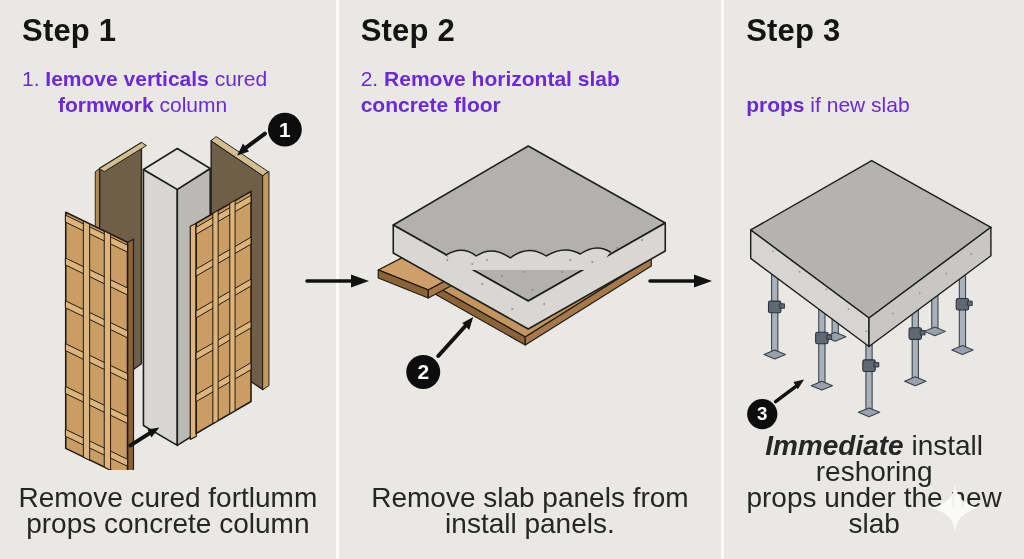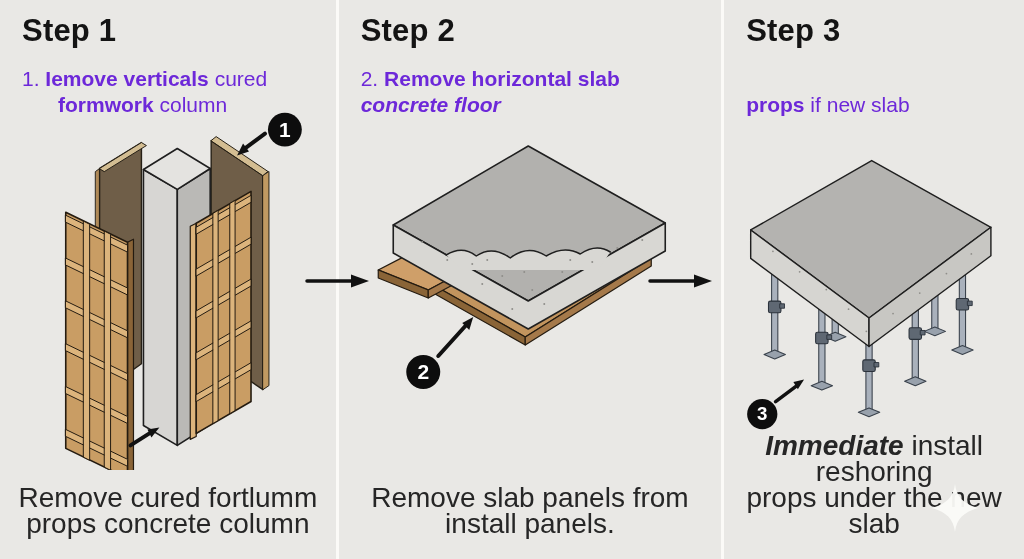--- a/index.html
+++ b/index.html
@@ -88,7 +88,7 @@
 
   <section class="panel p2">
     <h2 class="step-title">Step 2</h2>
-    <p class="subtitle"><span>2. </span><span style="font-weight: 700;">Remove horizontal slab</span><br><span style="font-weight: 700; font-style: italic;">concrete floor</span></p>
+    <p class="subtitle"><span>2. </span><span style="font-weight: 700;">Remove horizontal slab</span><br><span style="font-weight: 700;">concrete floor</span></p>
 
     <svg class="illu" viewBox="0 0 336 368">
 

